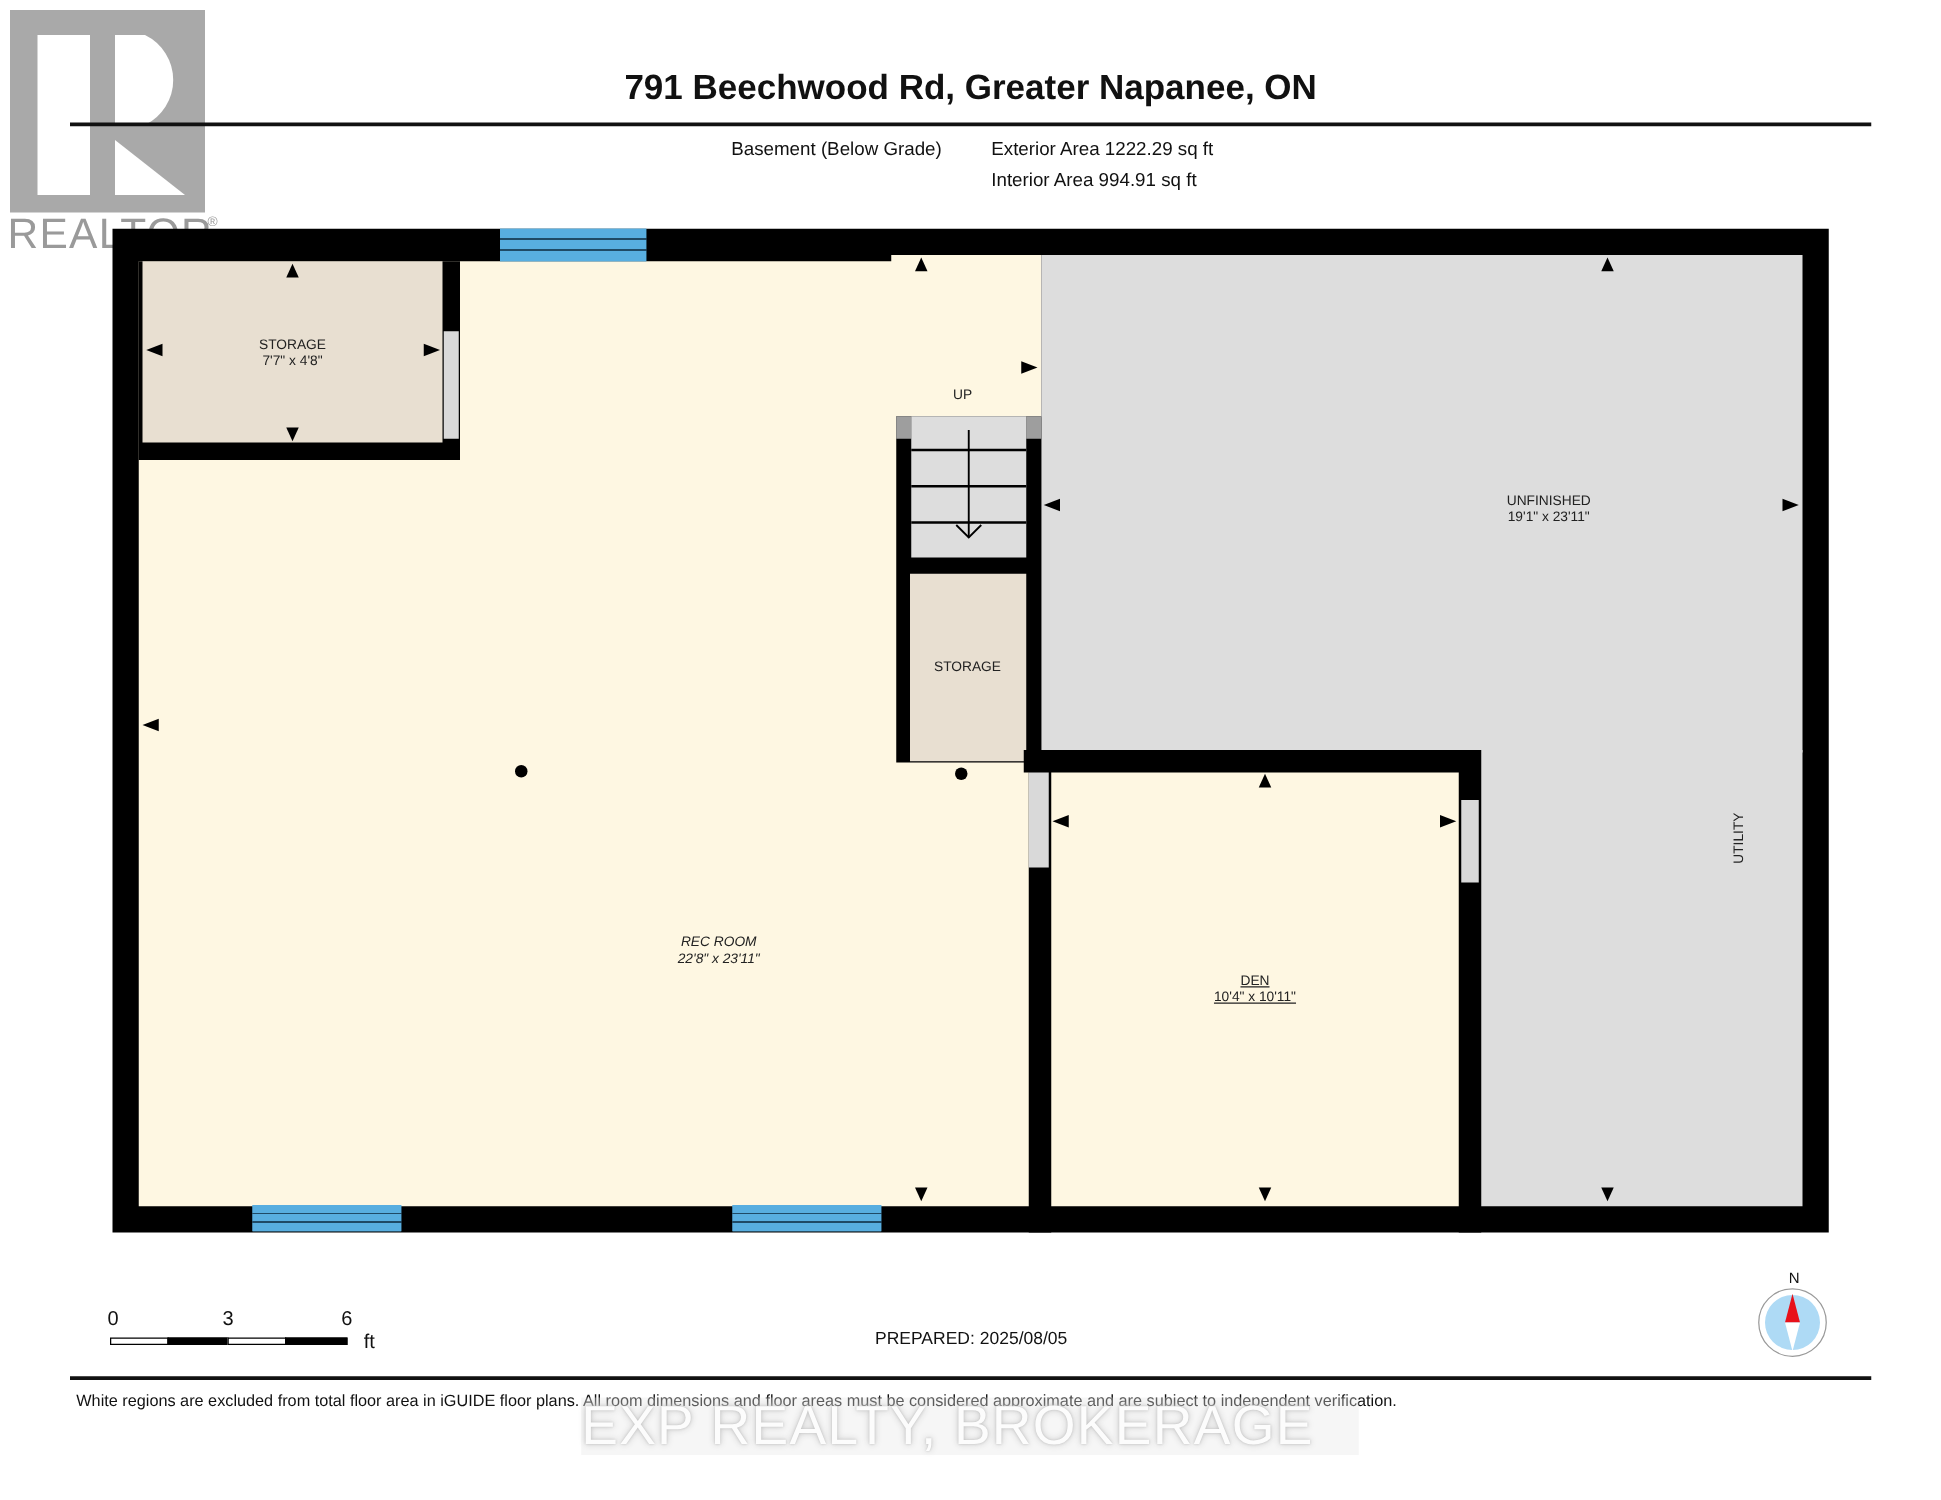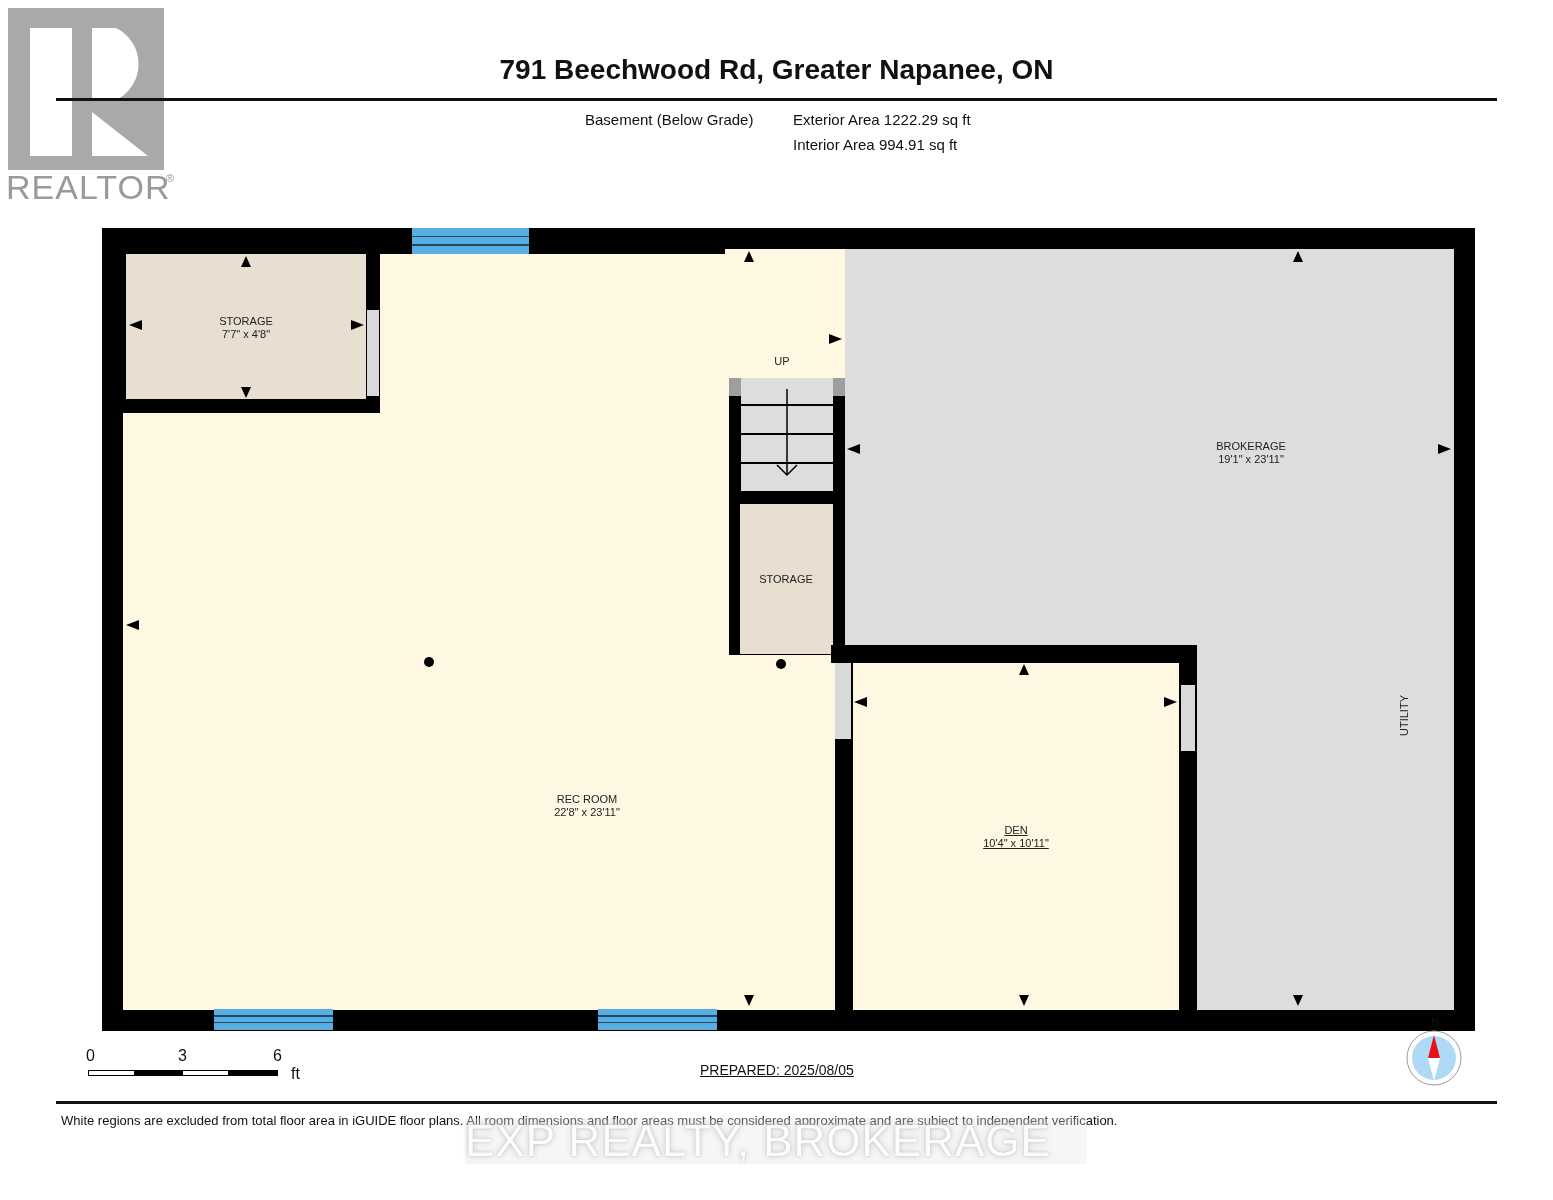--- a/index.html
+++ b/index.html
@@ -79,7 +79,7 @@
 <div class="abs sub-area" style="top:111px;">Exterior Area 1222.29 sq ft</div>
 <div class="abs sub-area" style="top:136px;">Interior Area 994.91 sq ft</div>
 
-<div class="abs" style="left:12px;top:0;width:1306px;height:1000px;margin-top:45px;">
+<div class="abs" style="left:0;top:0;width:1306px;height:1000px;">
 
   <div class="abs wall" style="left:90px;top:183px;width:1373px;height:803px;"></div>
 

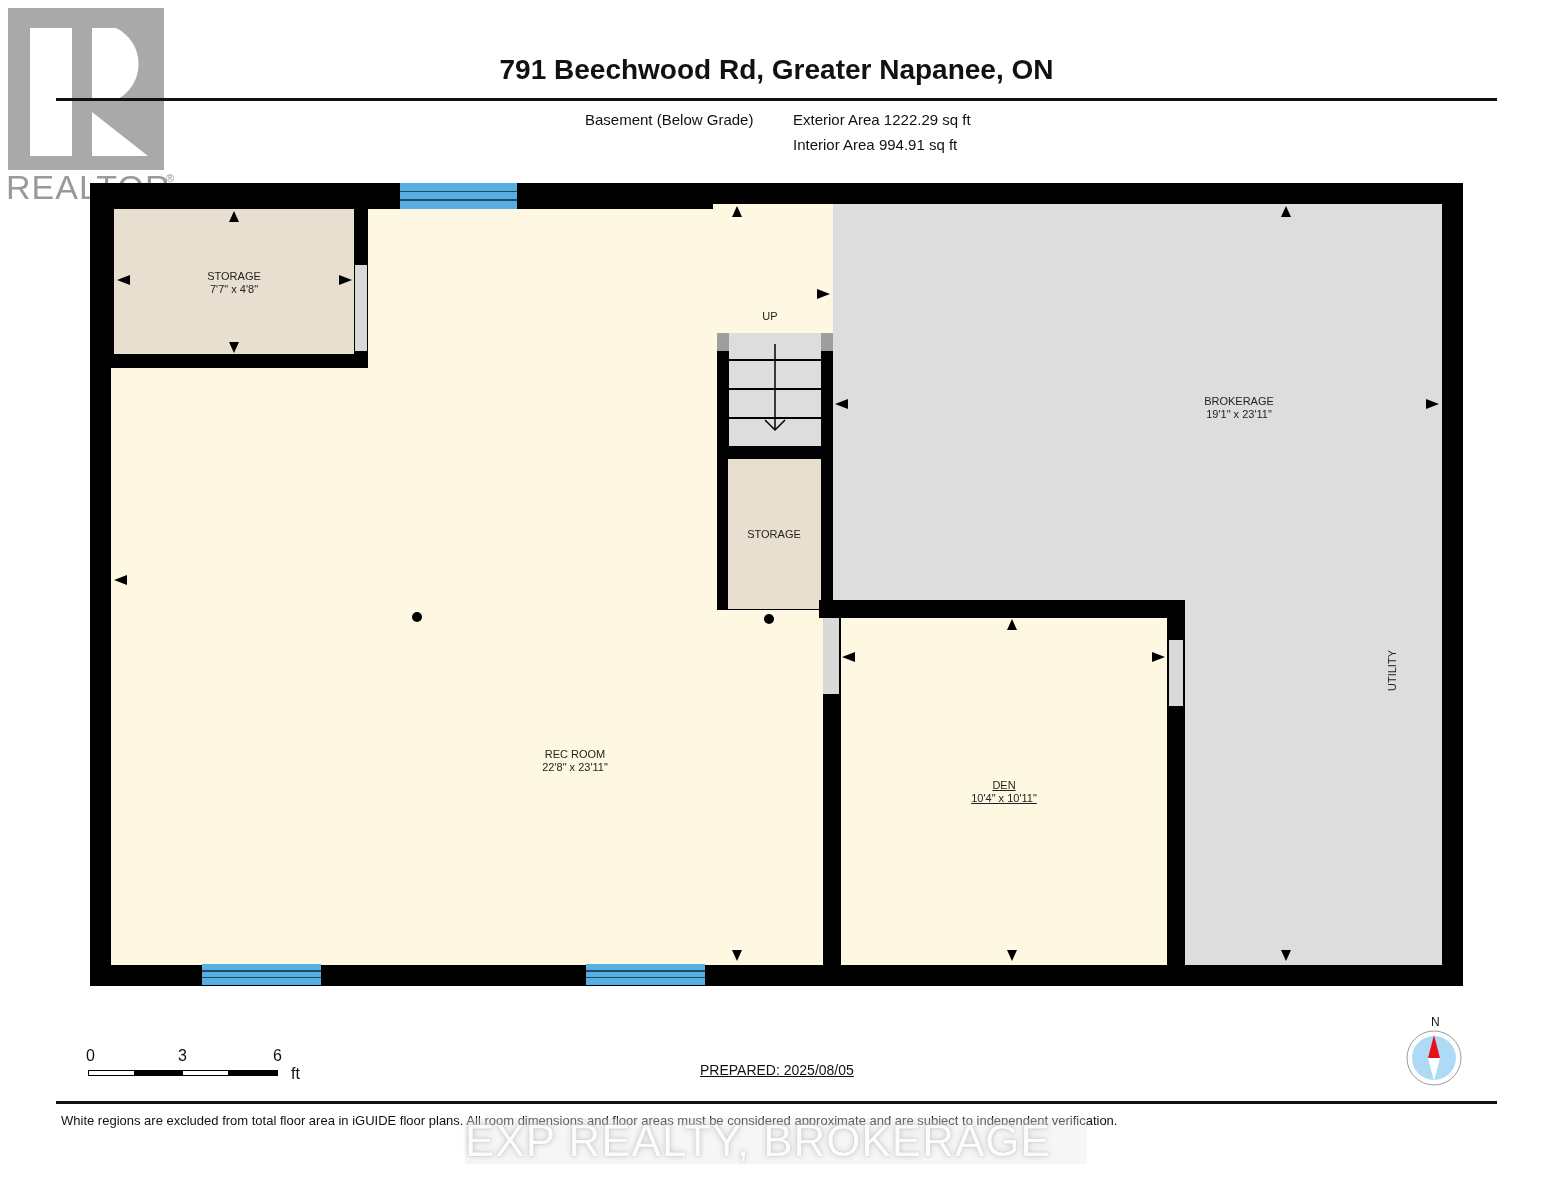--- a/index.html
+++ b/index.html
@@ -129,7 +129,7 @@
     <div>22'8" x 23'11"</div>
   </div>
   <div class="abs room-label" style="left:1179px;top:395px;width:120px;">
-    <div>BROKERAGE</div>
+    <div>UNFINISHED</div>
     <div>19'1" x 23'11"</div>
   </div>
   <div class="abs room-label" style="left:1362px;top:664px;width:60px;transform:rotate(-90deg);">UTILITY</div>

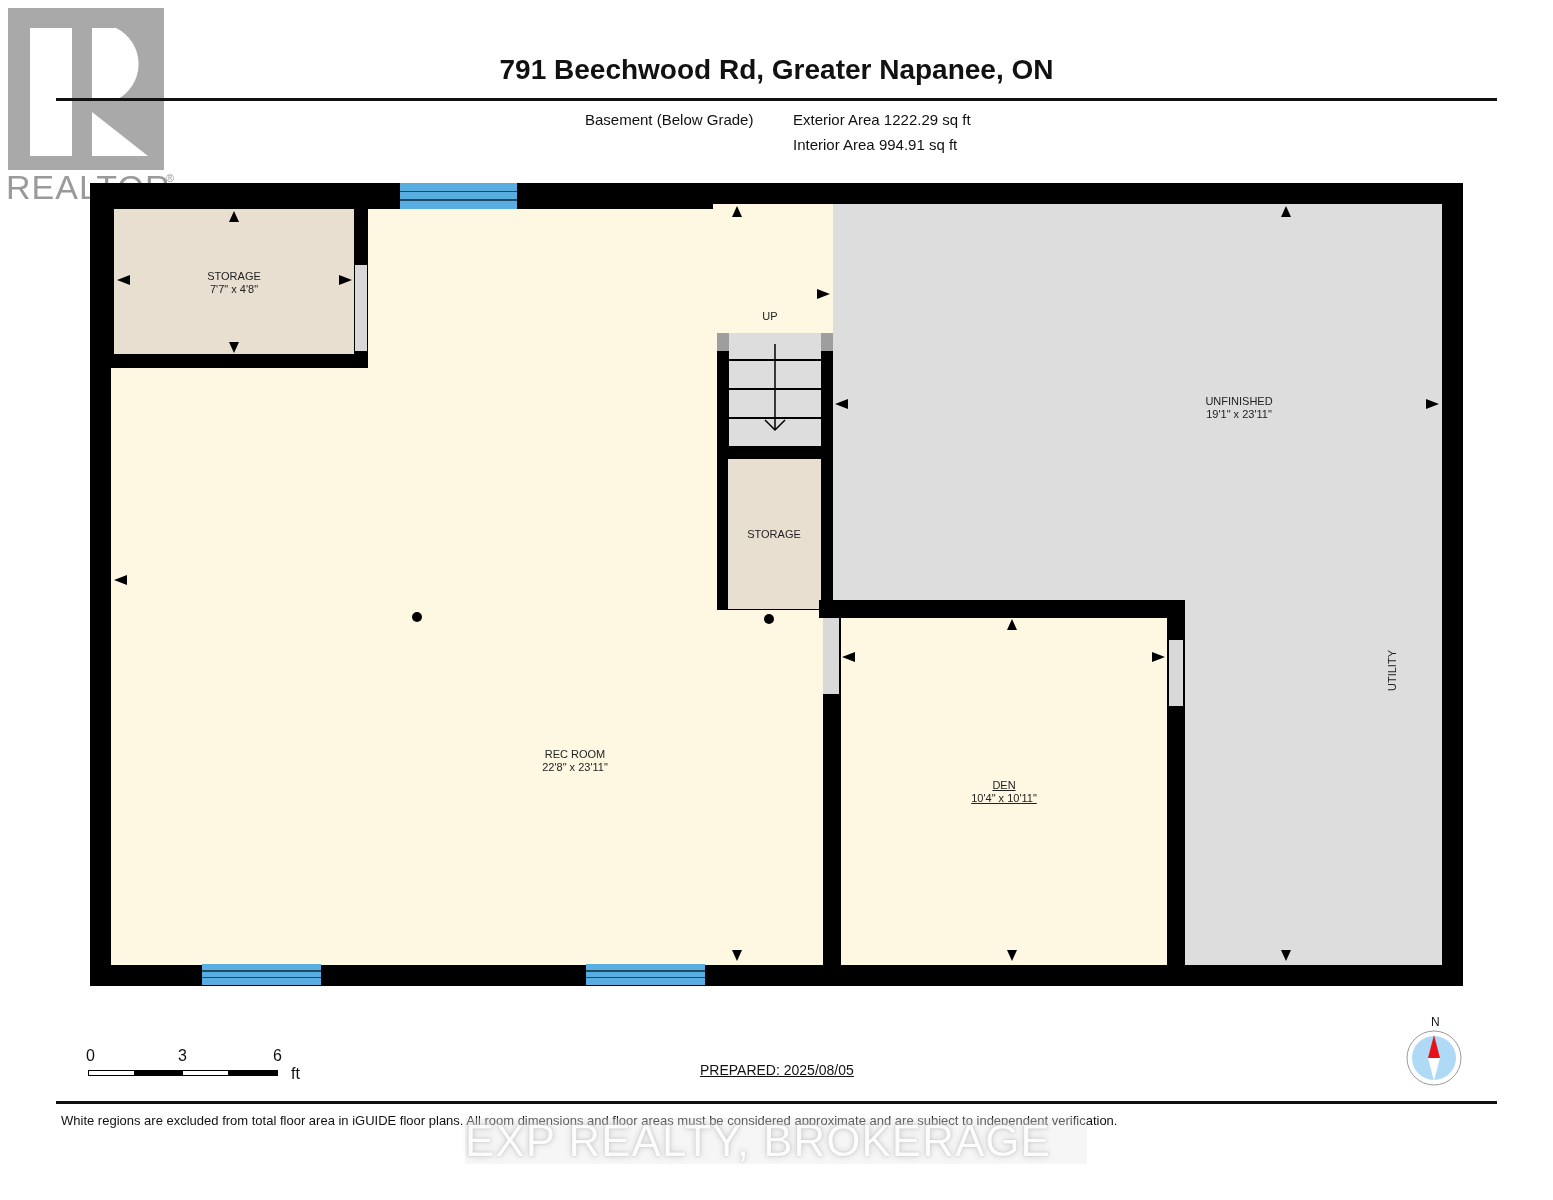--- a/index.html
+++ b/index.html
@@ -124,7 +124,7 @@
     <div>10'4" x 10'11"</div>
   </div>
 
-  <div class="abs room-label" style="left:515px;top:748px;width:120px;">
+  <div class="abs room-label" style="left:515px;top:748px;width:120px;font-style:italic;">
     <div>REC ROOM</div>
     <div>22'8" x 23'11"</div>
   </div>

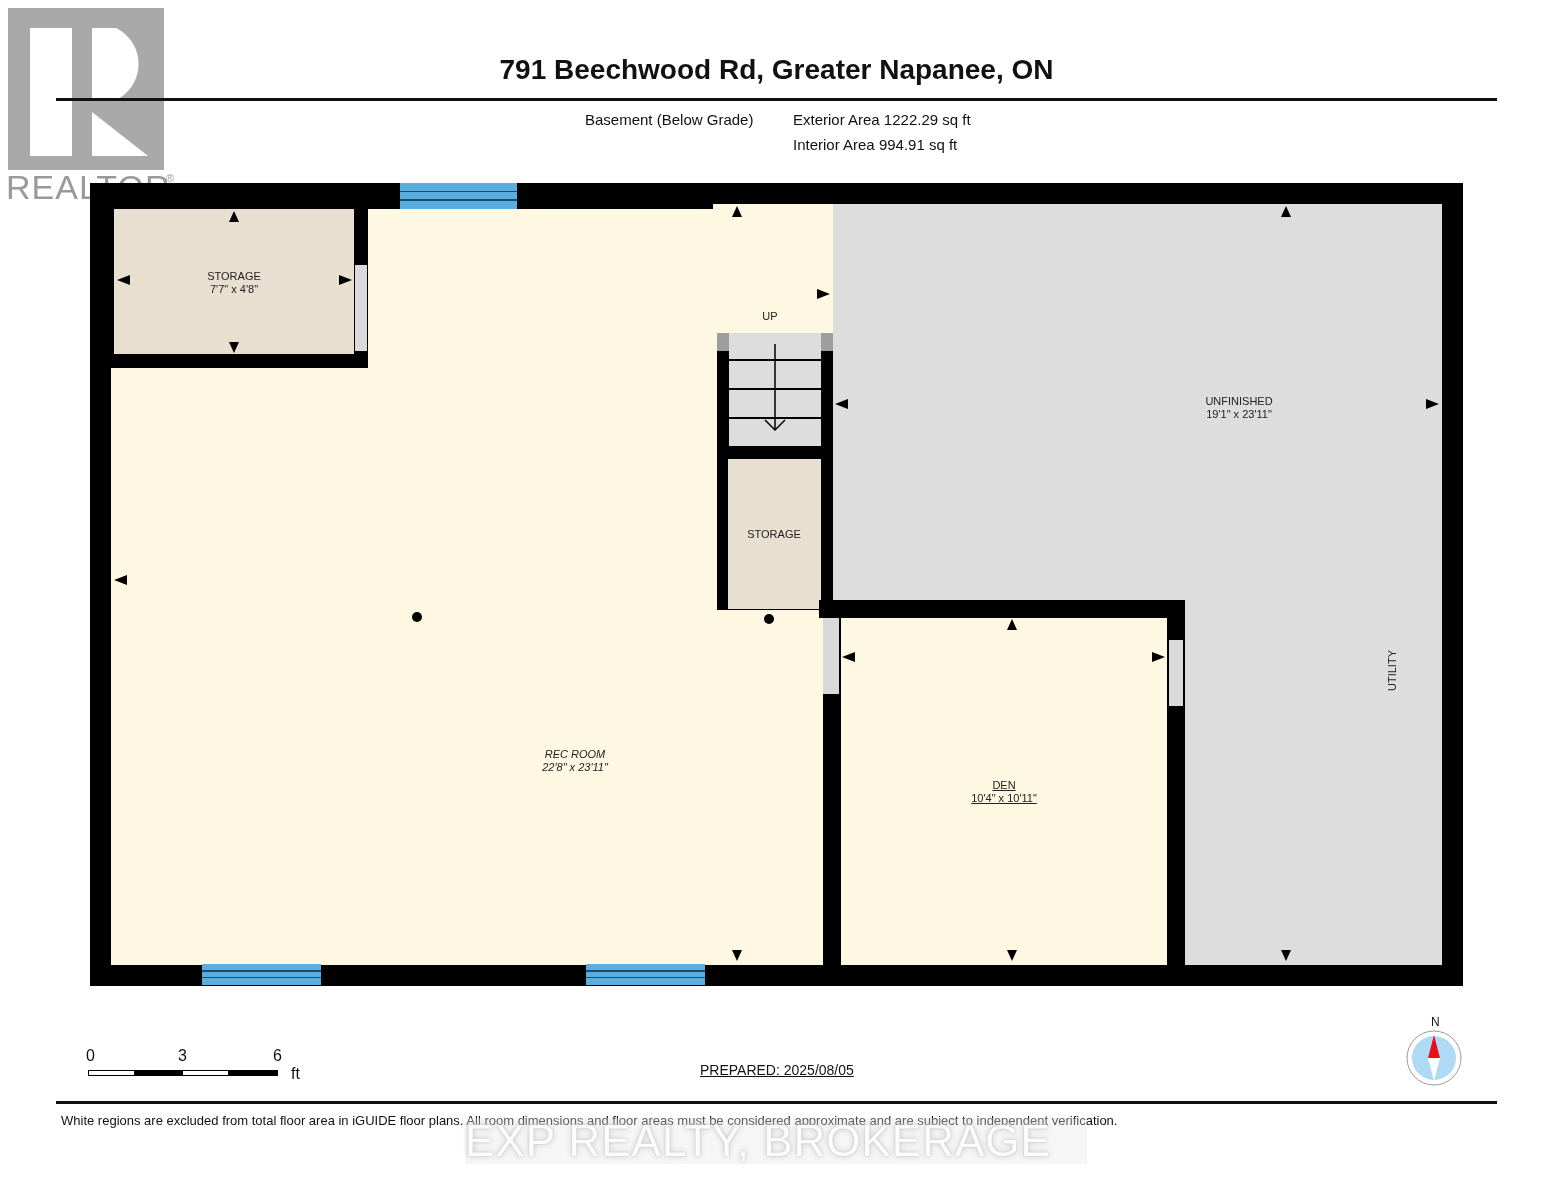--- a/index.html
+++ b/index.html
@@ -58,7 +58,7 @@
       letter-spacing: 1px; line-height: 46px; white-space: nowrap;
       background: rgba(230,230,230,0.35);
     }
-    .prepared { left: 700px; top: 1062px; font-size: 14px; text-decoration: underline; }
+    .prepared { left: 700px; top: 1062px; font-size: 14px; }
   </style>
 </head>
 <body>

